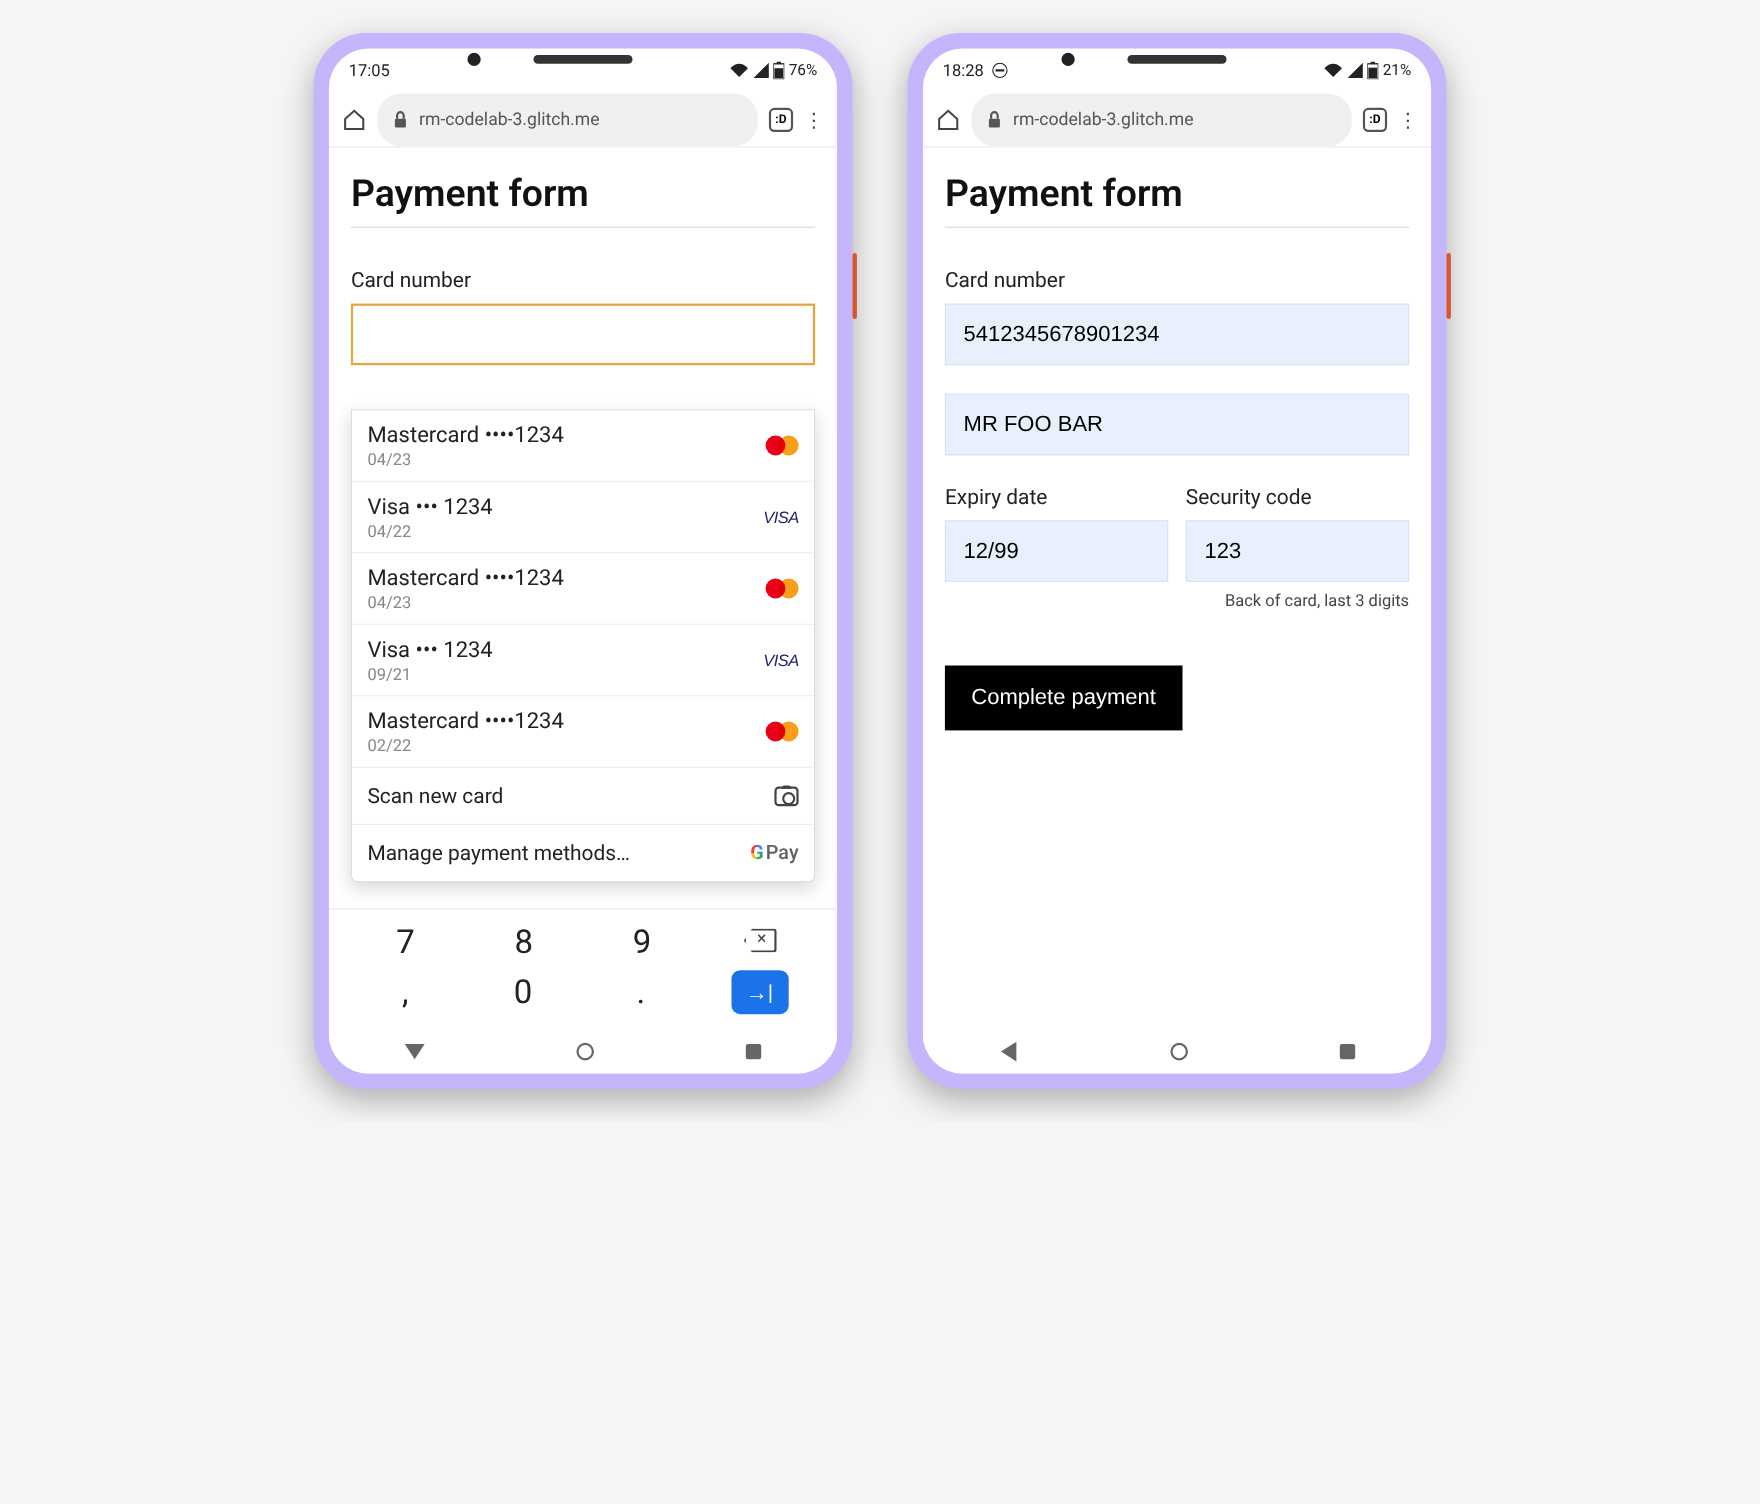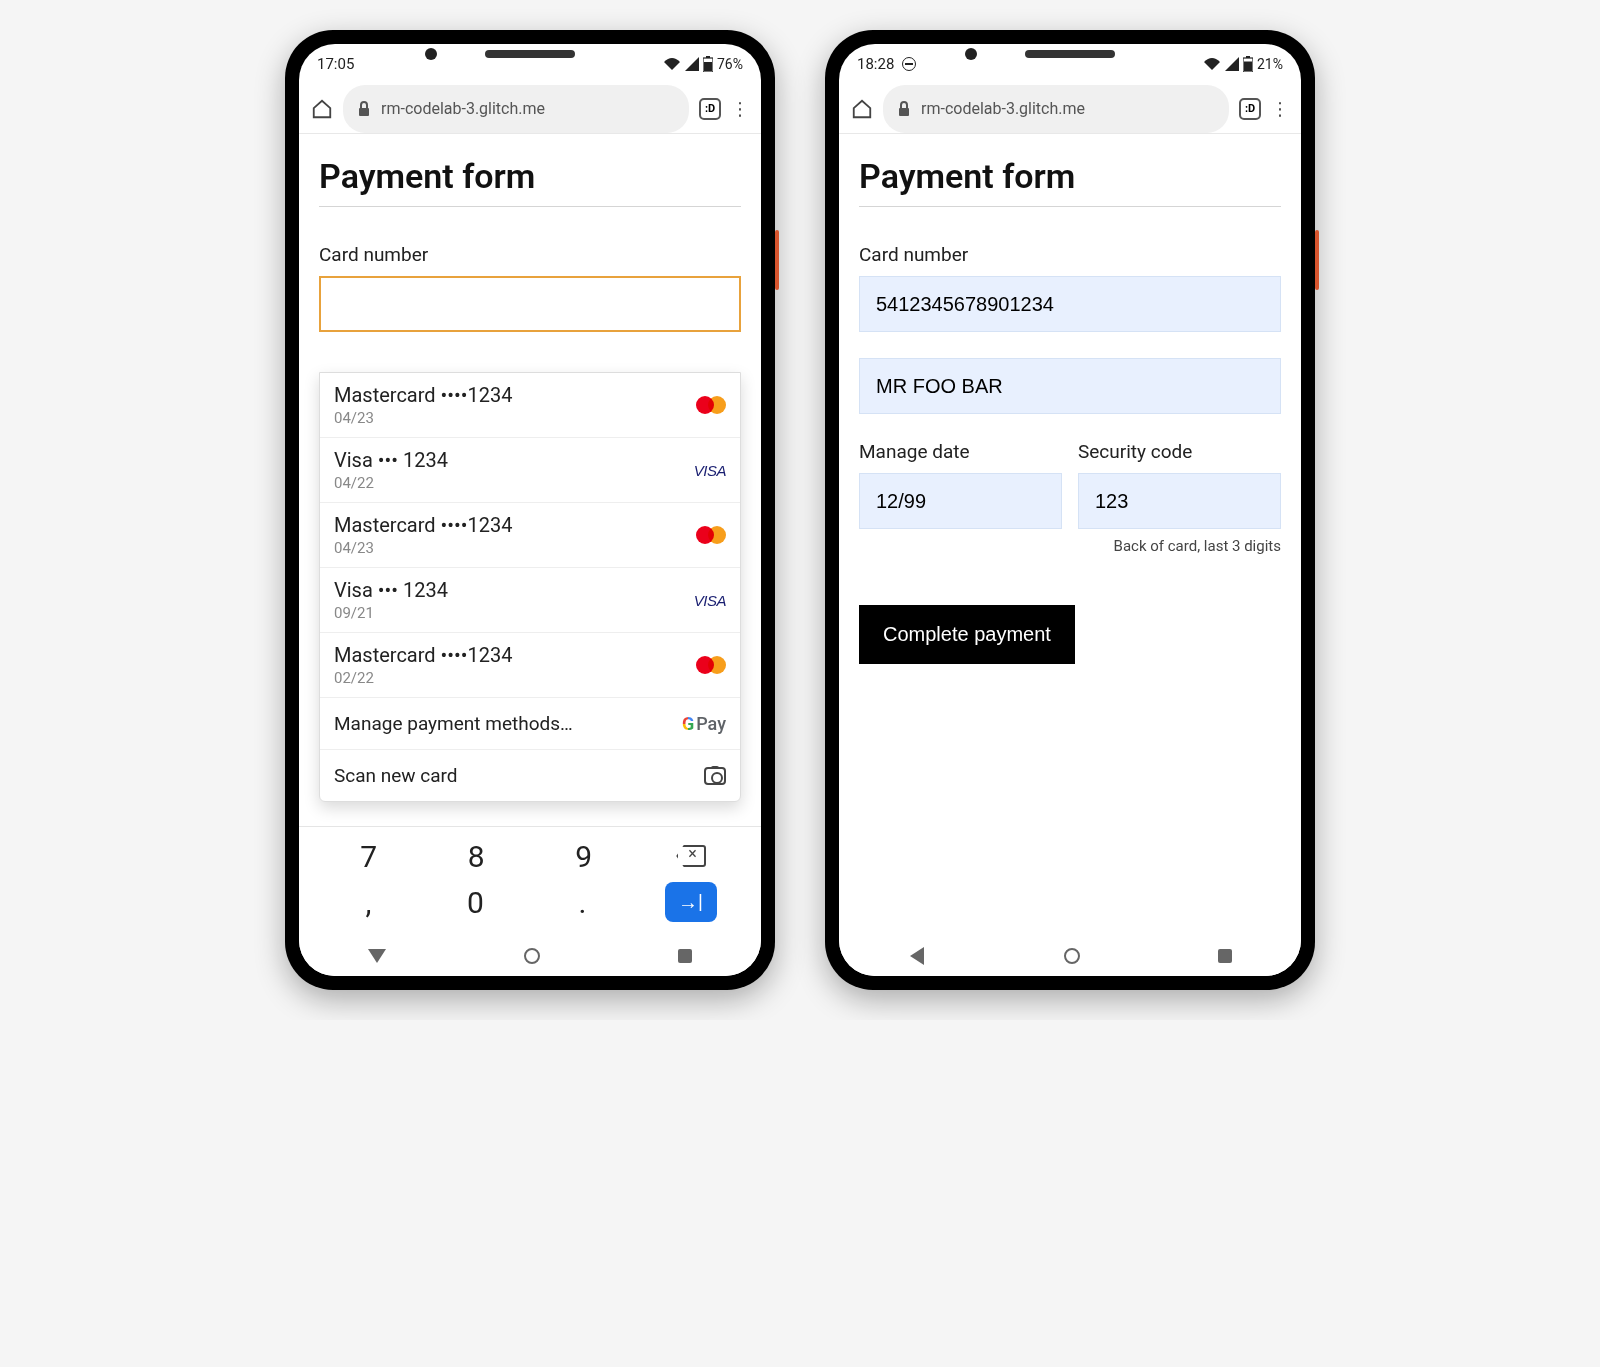--- a/index.html
+++ b/index.html
@@ -14,7 +14,7 @@
   .phone {
     width: 490px;
     height: 960px;
-    background: #000000;
+    background: #c4b5fd;
     border-radius: 48px;
     padding: 14px;
     position: relative;

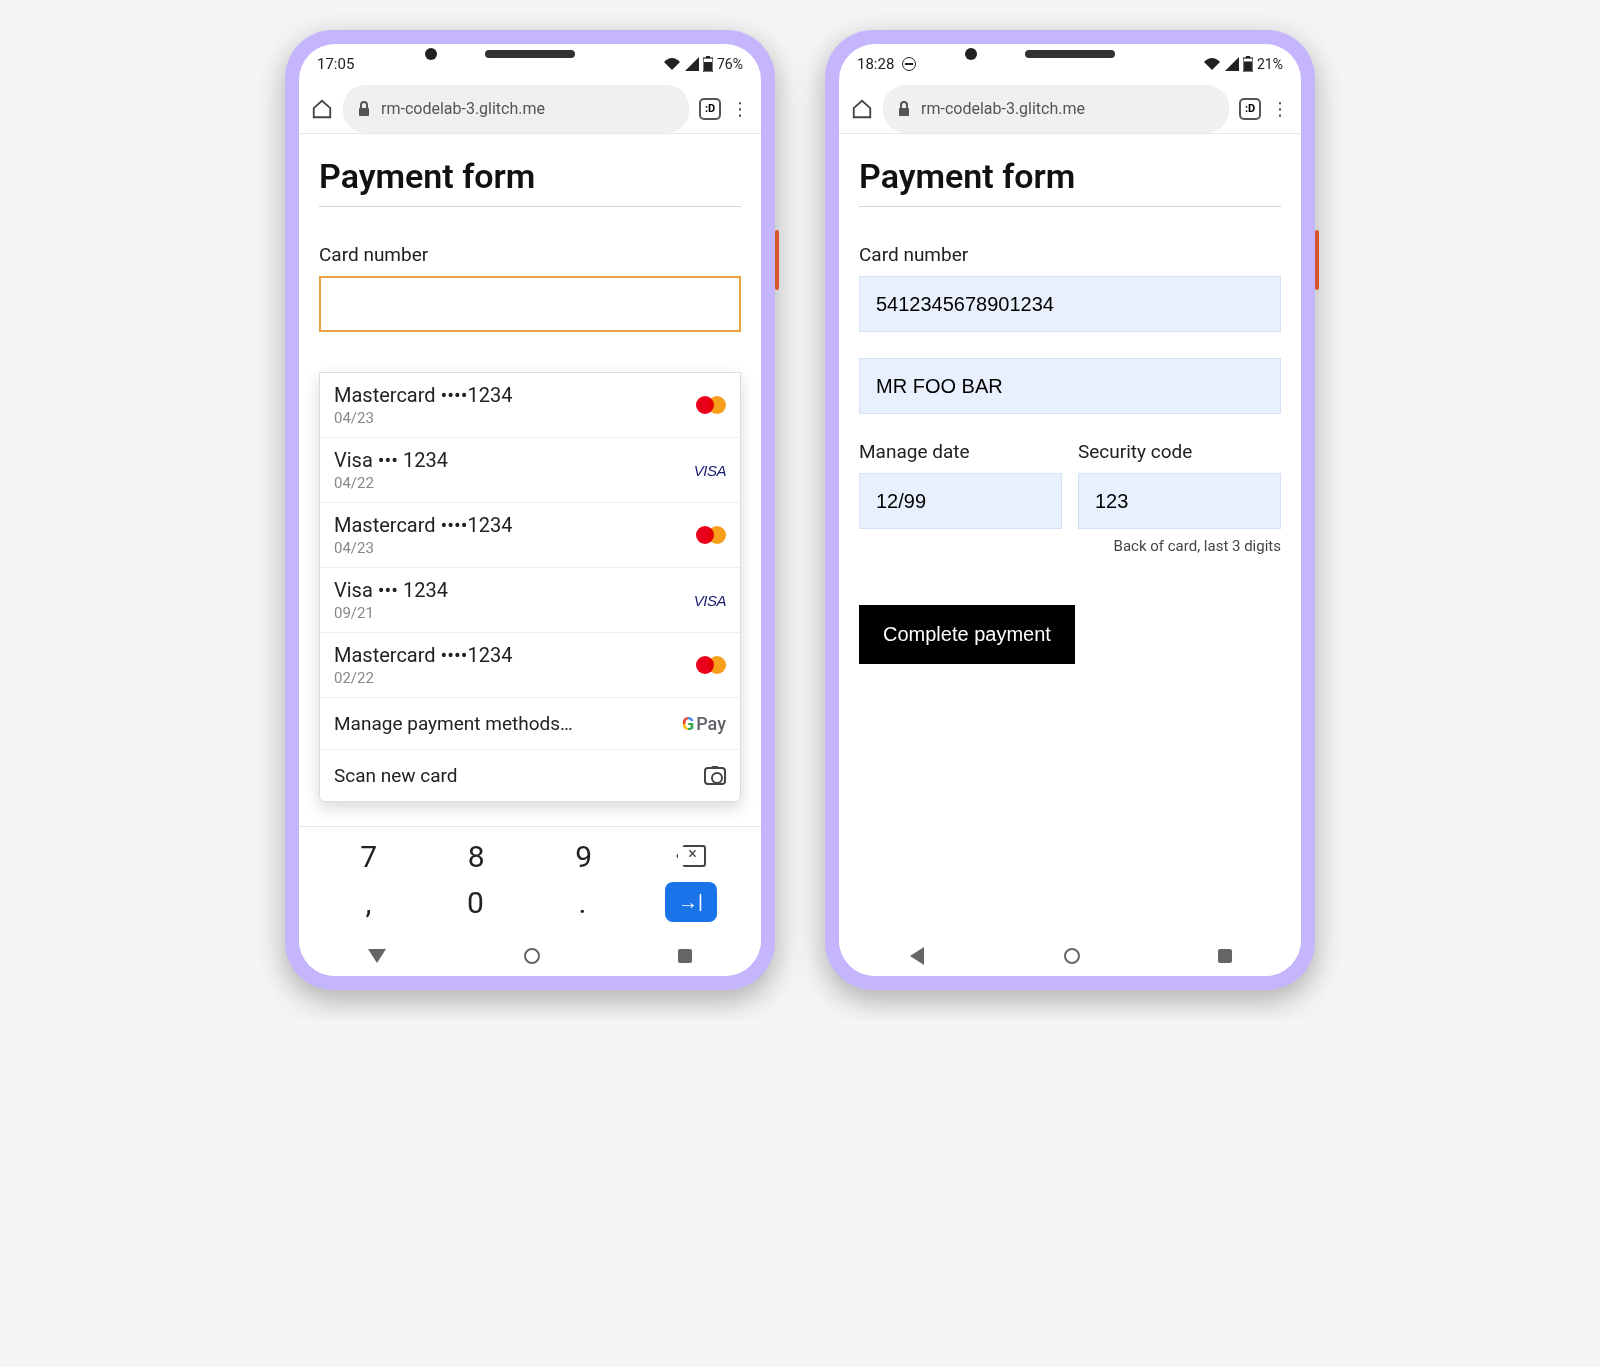--- a/index.html
+++ b/index.html
@@ -414,7 +414,7 @@
 
       <div class="row-2">
         <div class="field-group">
-          <label class="field-label">Manage date</label>
+          <label class="field-label">Expiry date</label>
           <input class="input autofilled" type="text" value="12/99" style="">
         </div>
         <div class="field-group">

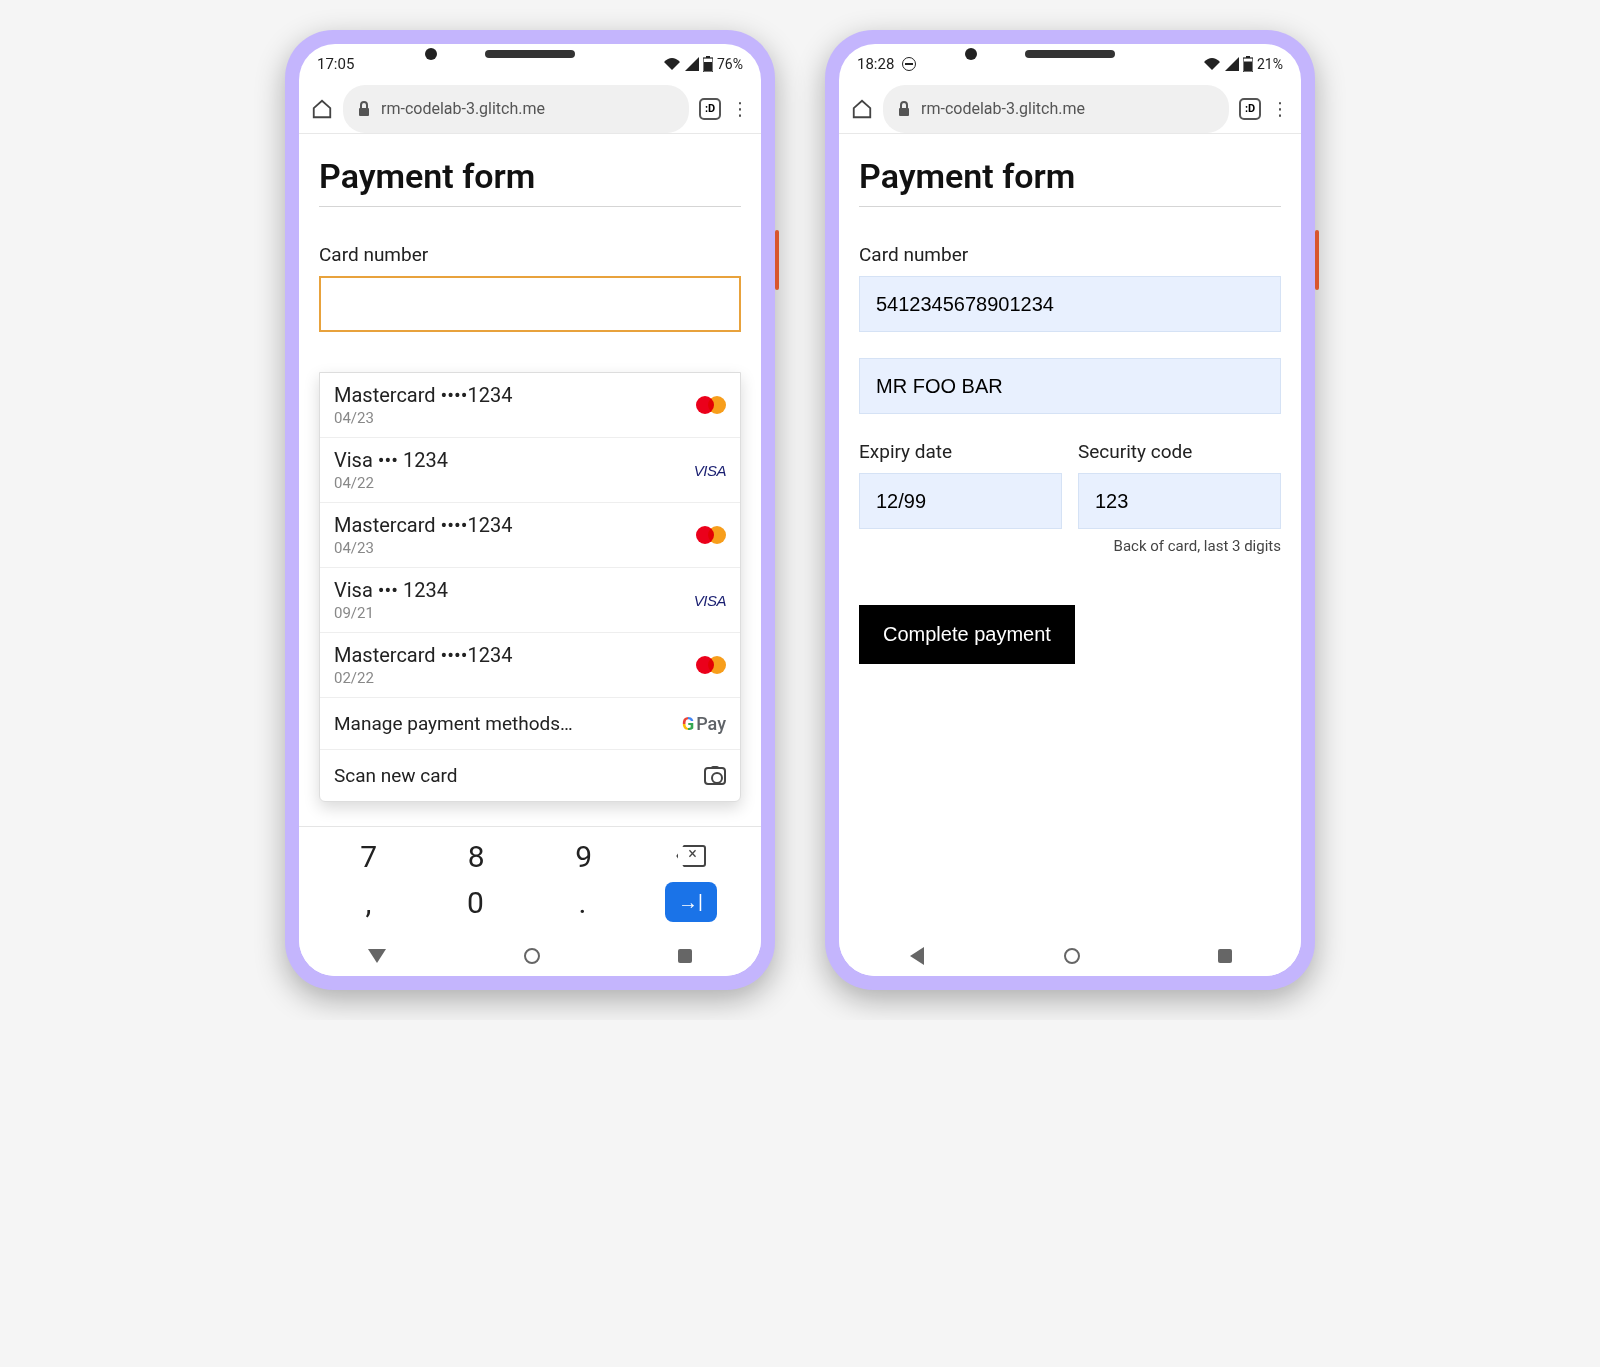--- a/index.html
+++ b/index.html
@@ -312,15 +312,15 @@
             </div>
           </div>
         <div class="action-row">
+          <span>Scan new card</span>
+          <span class="cam-icon"></span>
+        </div>
+        <div class="action-row">
           <span>Manage payment methods…</span>
           <span class="gpay-icon">
             <span class="g-letter">G</span>
               <span class="pay-word">Pay</span>
           </span>
-        </div>
-        <div class="action-row">
-          <span>Scan new card</span>
-          <span class="cam-icon"></span>
         </div>
       </div>
     </div>

